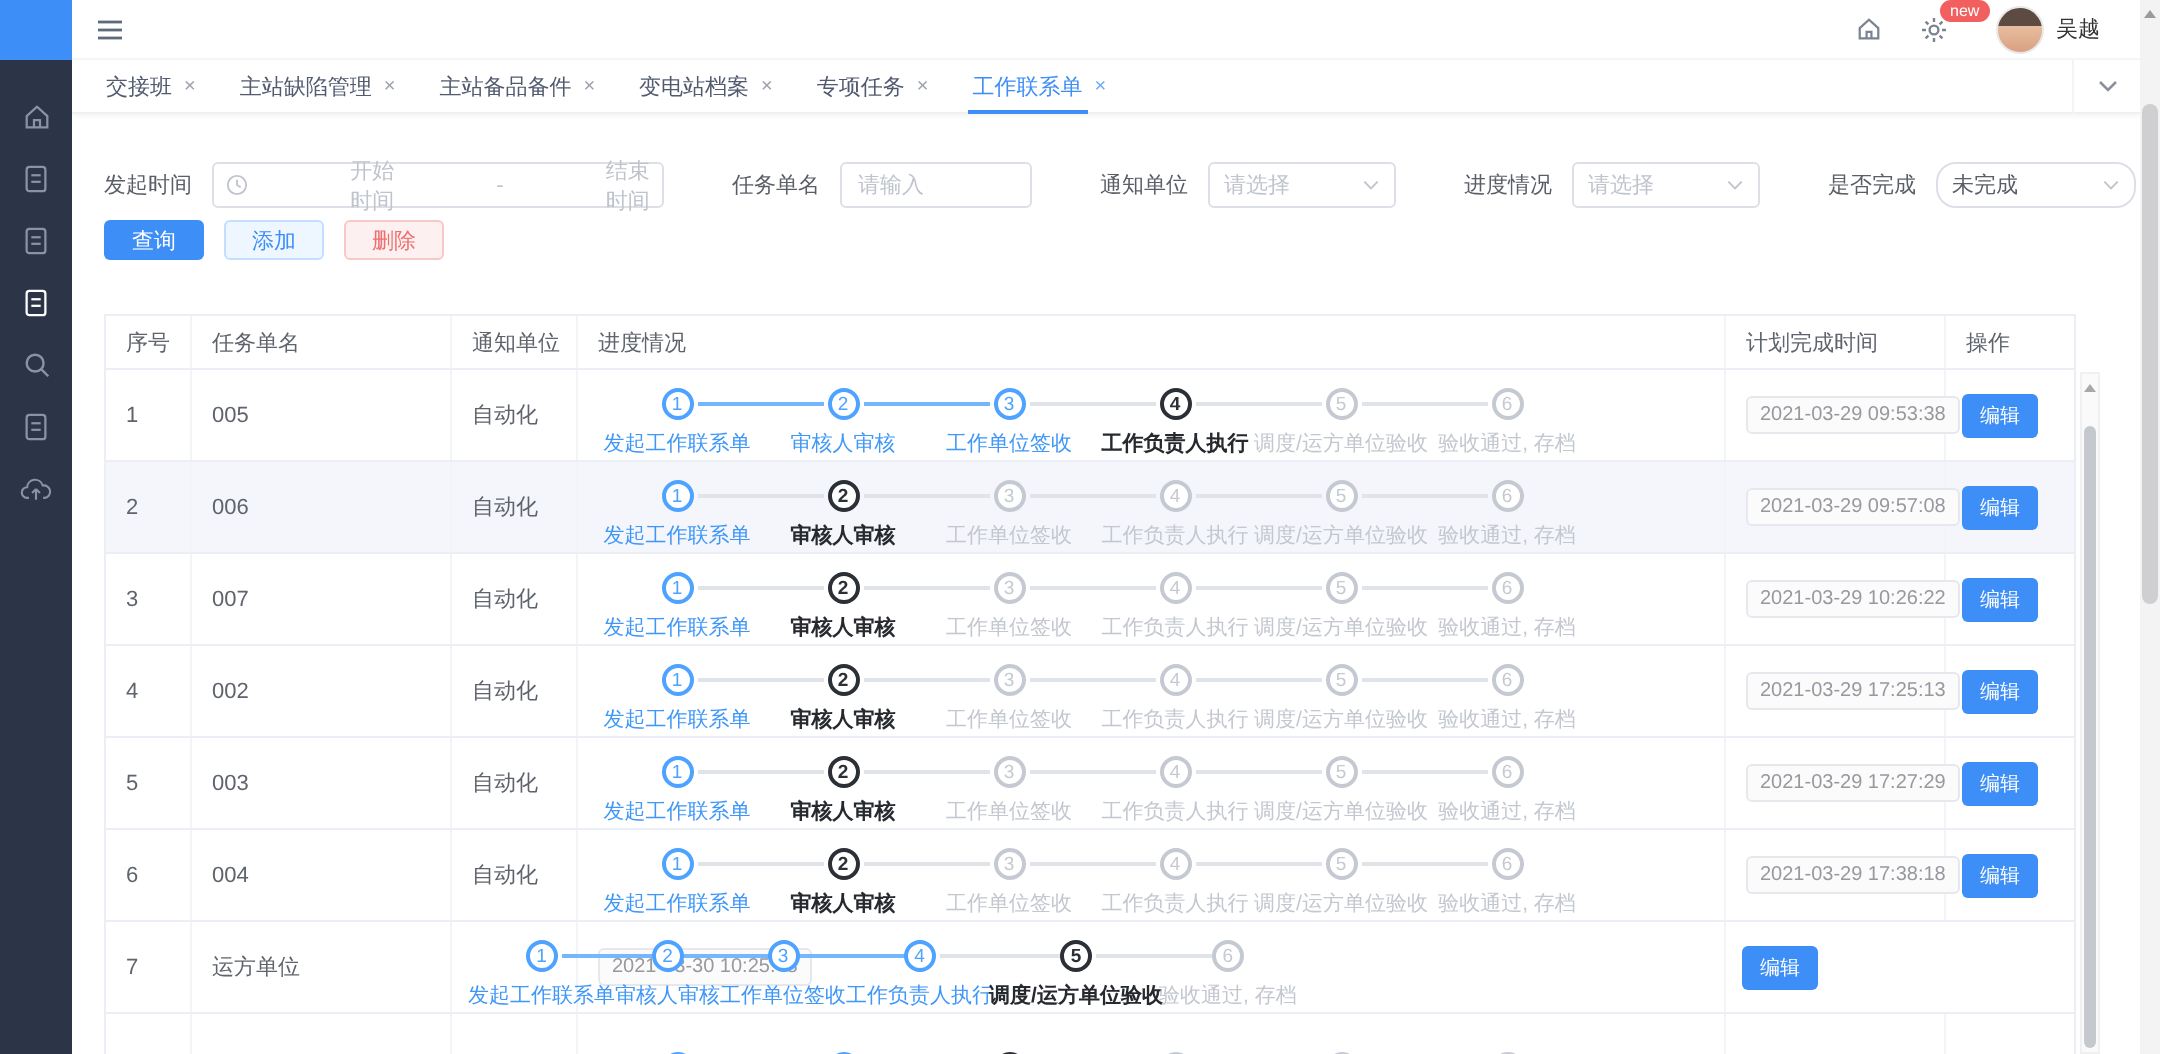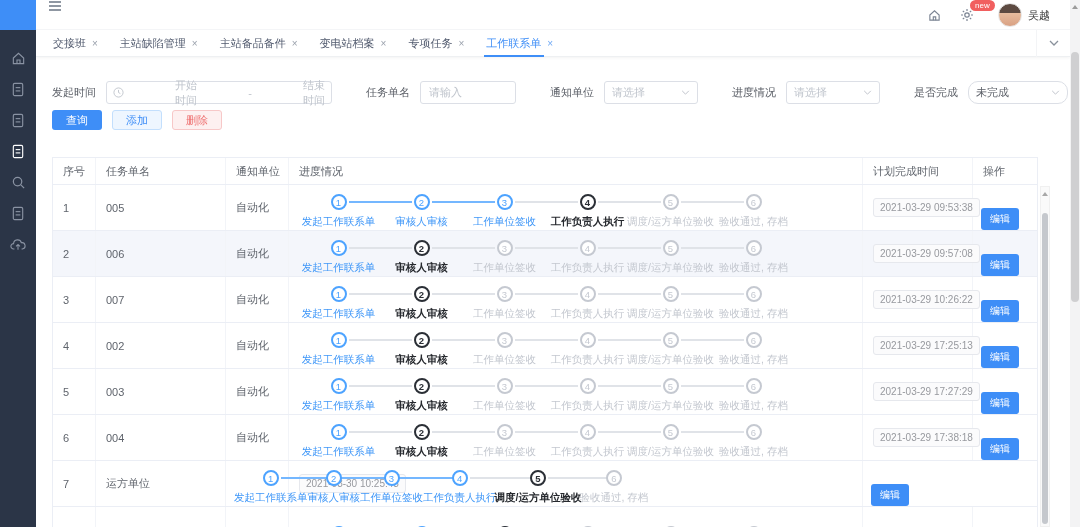--- a/index.html
+++ b/index.html
@@ -15,7 +15,7 @@
   .side-icon.active { color:#ffffff; }
 
   
-  .topbar { position:absolute; left:36px; top:0; width:1034px; height:30px; background:#fff; border-bottom:1px solid #f4f5f7; display:flex; z-index:4; }
+  .topbar { position:absolute; left:36px; top:0; width:1034px; height:30px; background:#fff; border-bottom:1px solid #f4f5f7; display:flex; align-items:center; z-index:4; }
   .hamburger { margin-left:12px; color:#5f6b7a; cursor:pointer; }
   .topbar-right { margin-left:auto; display:flex; align-items:center; padding-right:20px; height:30px; }
   .tb-icon { color:#7a8392; cursor:pointer; }

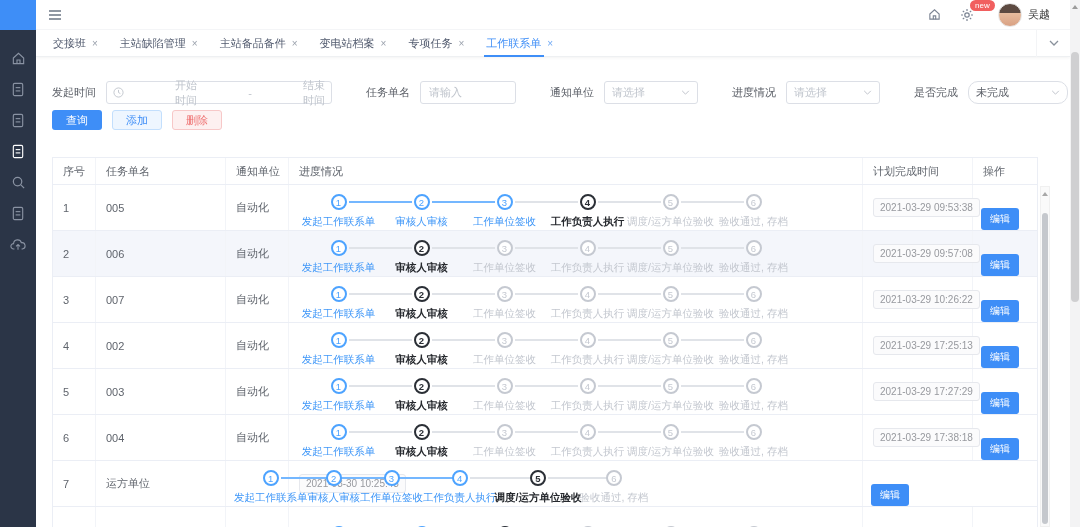--- a/index.html
+++ b/index.html
@@ -67,7 +67,7 @@
   .trow.highlight { background:#f4f6fb; }
   .tcell { display:flex; align-items:center; padding-left:10px; border-right:1px solid #f2f4f8; overflow:visible; color:#5f646c; }
   .tcell:last-child { border-right:none; }
-  .tcell.op { padding-left:8px;align-items:flex-end; }
+  .tcell.op { padding-left:8px; }
 
   
   .steps { display:flex; padding-left:8px; padding-top:8px; align-items:flex-start; width:100%; }

